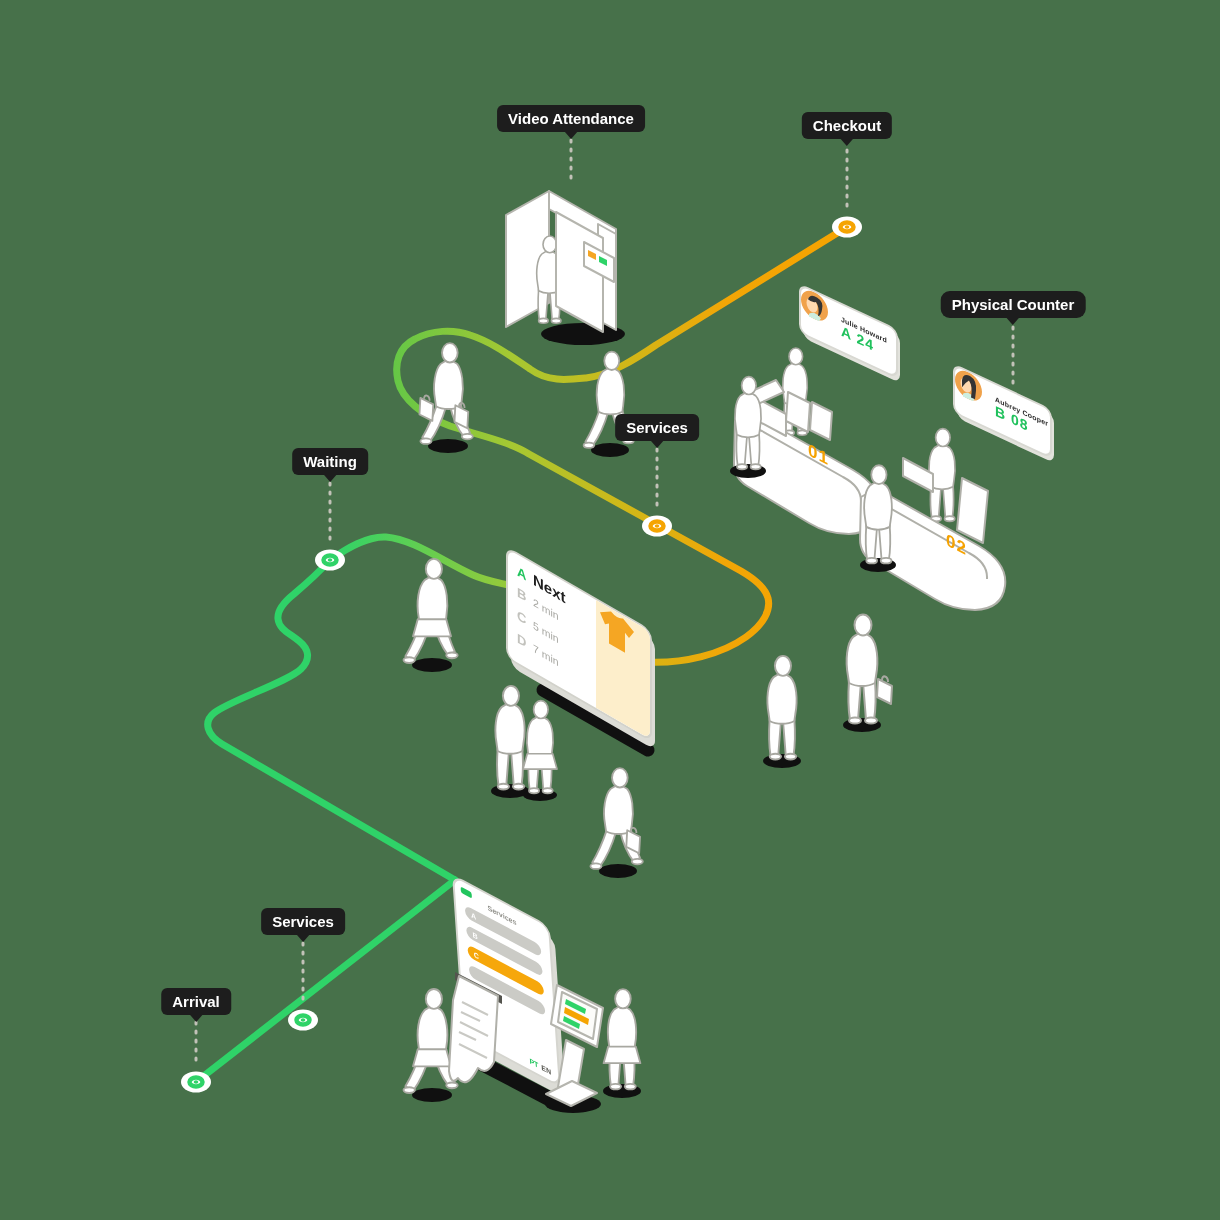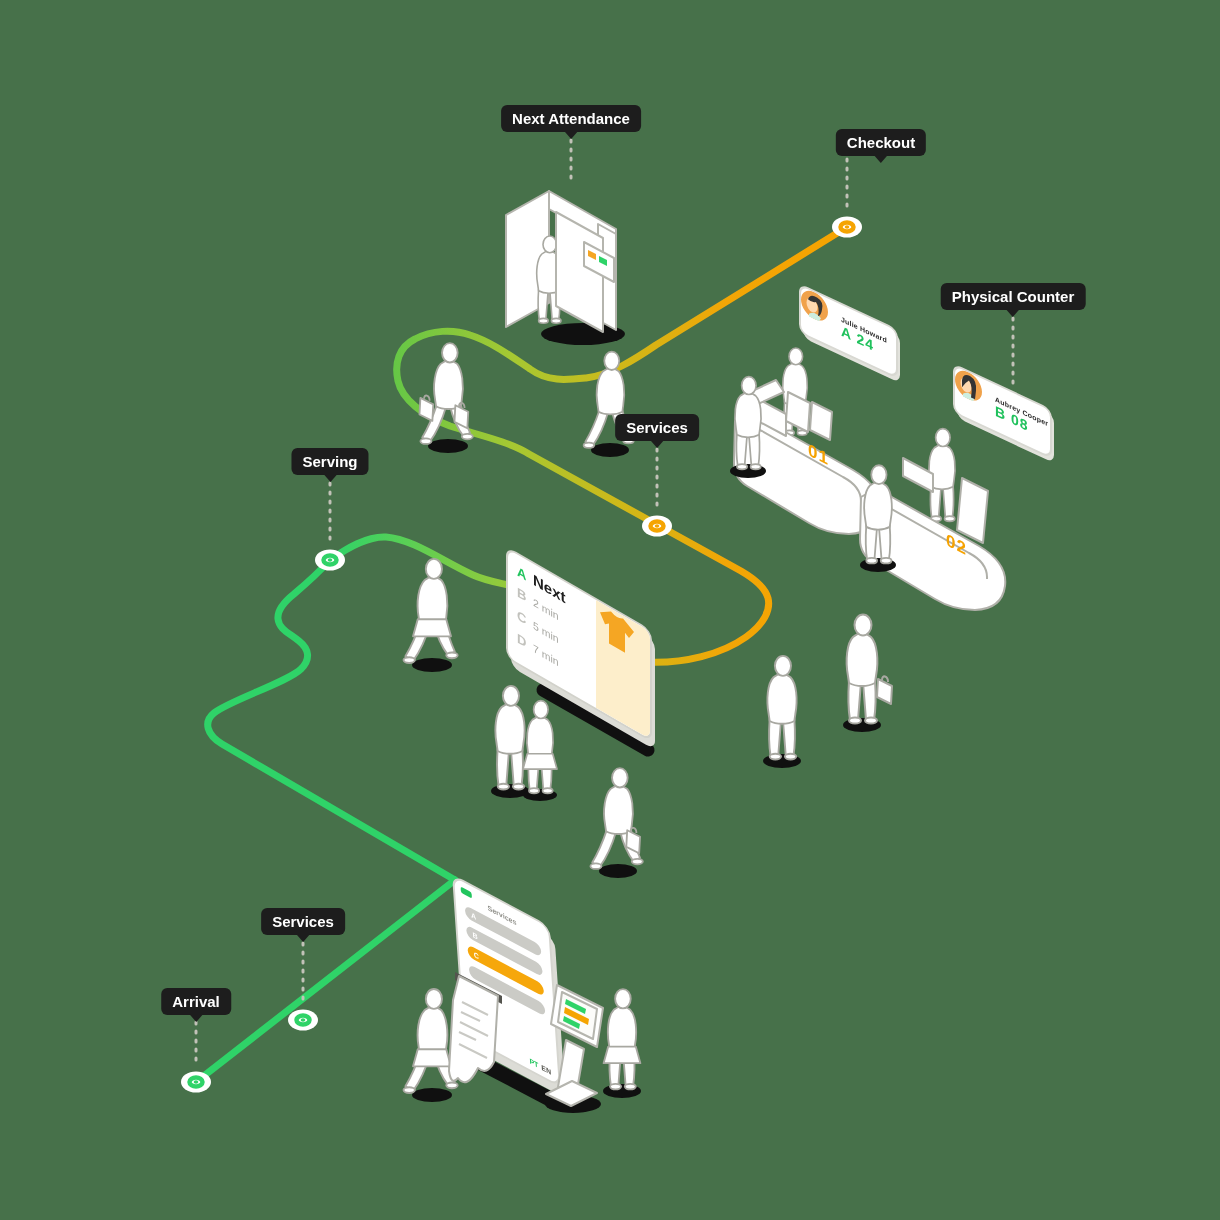--- a/index.html
+++ b/index.html
@@ -249,7 +249,7 @@
   </g>
 </svg>
 
-<div class="tooltip" style="left:571px;top:105px;">Next Attendance</div>
+<div class="tooltip" style="left:571px;top:105px;">Video Attendance</div>
 <div class="tooltip" style="left:847px;top:129px;margin-left:34px;">Checkout</div>
 <div class="tooltip" style="left:1013px;top:283px;">Physical Counter</div>
 <div class="tooltip" style="left:657px;top:414px;">Services</div>

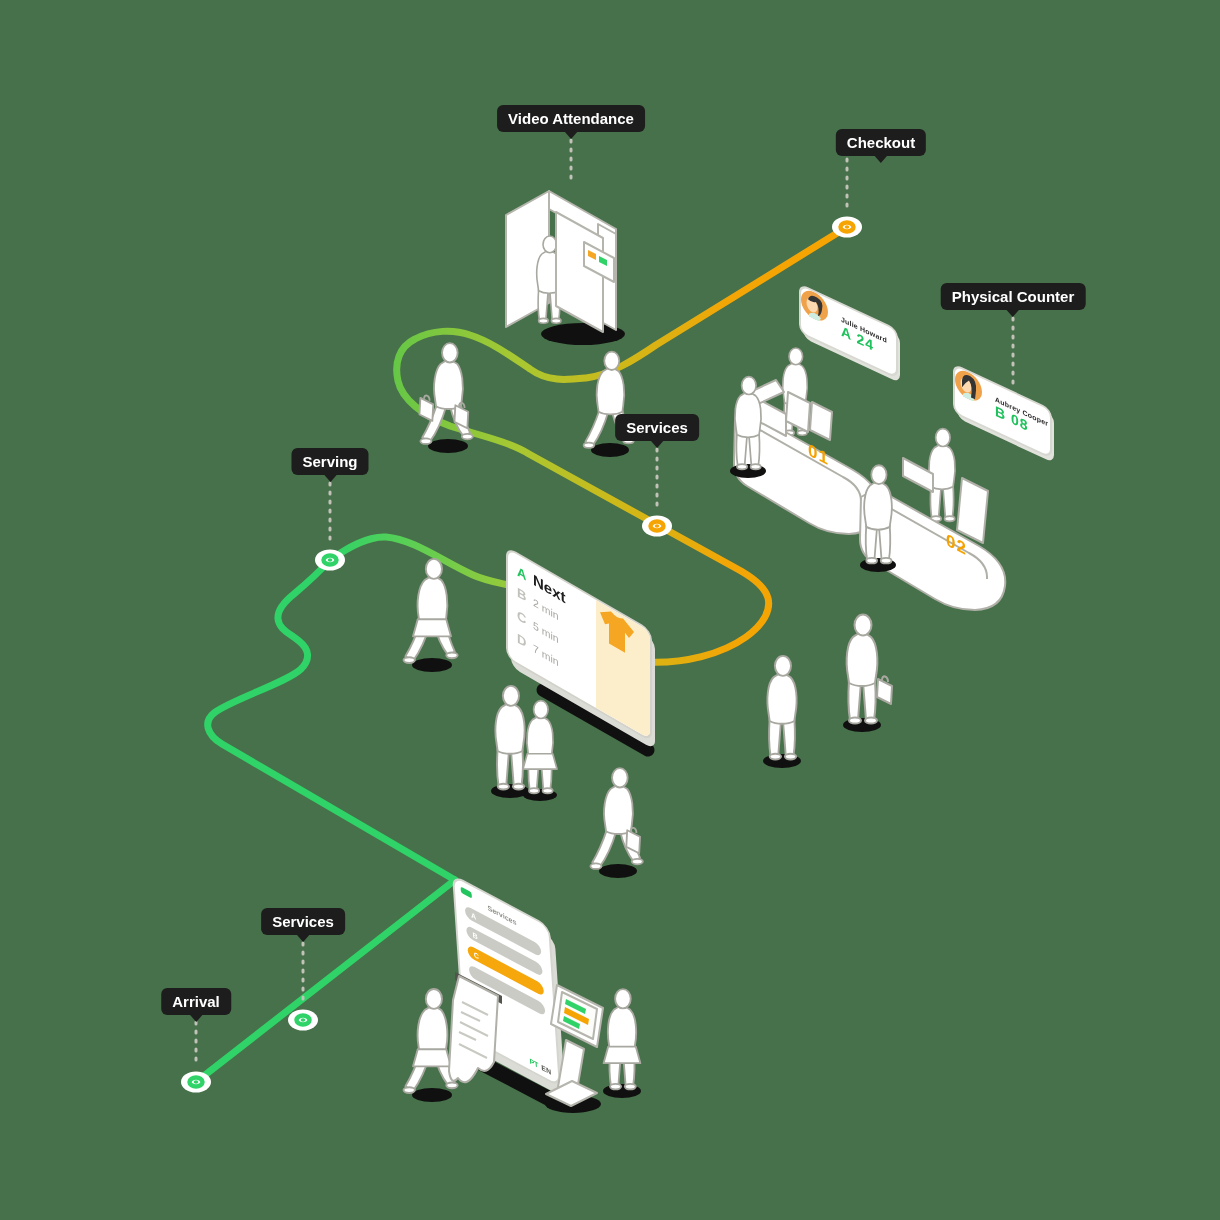--- a/index.html
+++ b/index.html
@@ -250,7 +250,7 @@
 </svg>
 
 <div class="tooltip" style="left:571px;top:105px;">Video Attendance</div>
-<div class="tooltip" style="left:847px;top:129px;margin-left:34px;">Checkout</div>
+<div class="tooltip" style="left:847px;top:112px;">Checkout</div>
 <div class="tooltip" style="left:1013px;top:283px;">Physical Counter</div>
 <div class="tooltip" style="left:657px;top:414px;">Services</div>
 <div class="tooltip" style="left:330px;top:448px;">Serving</div>

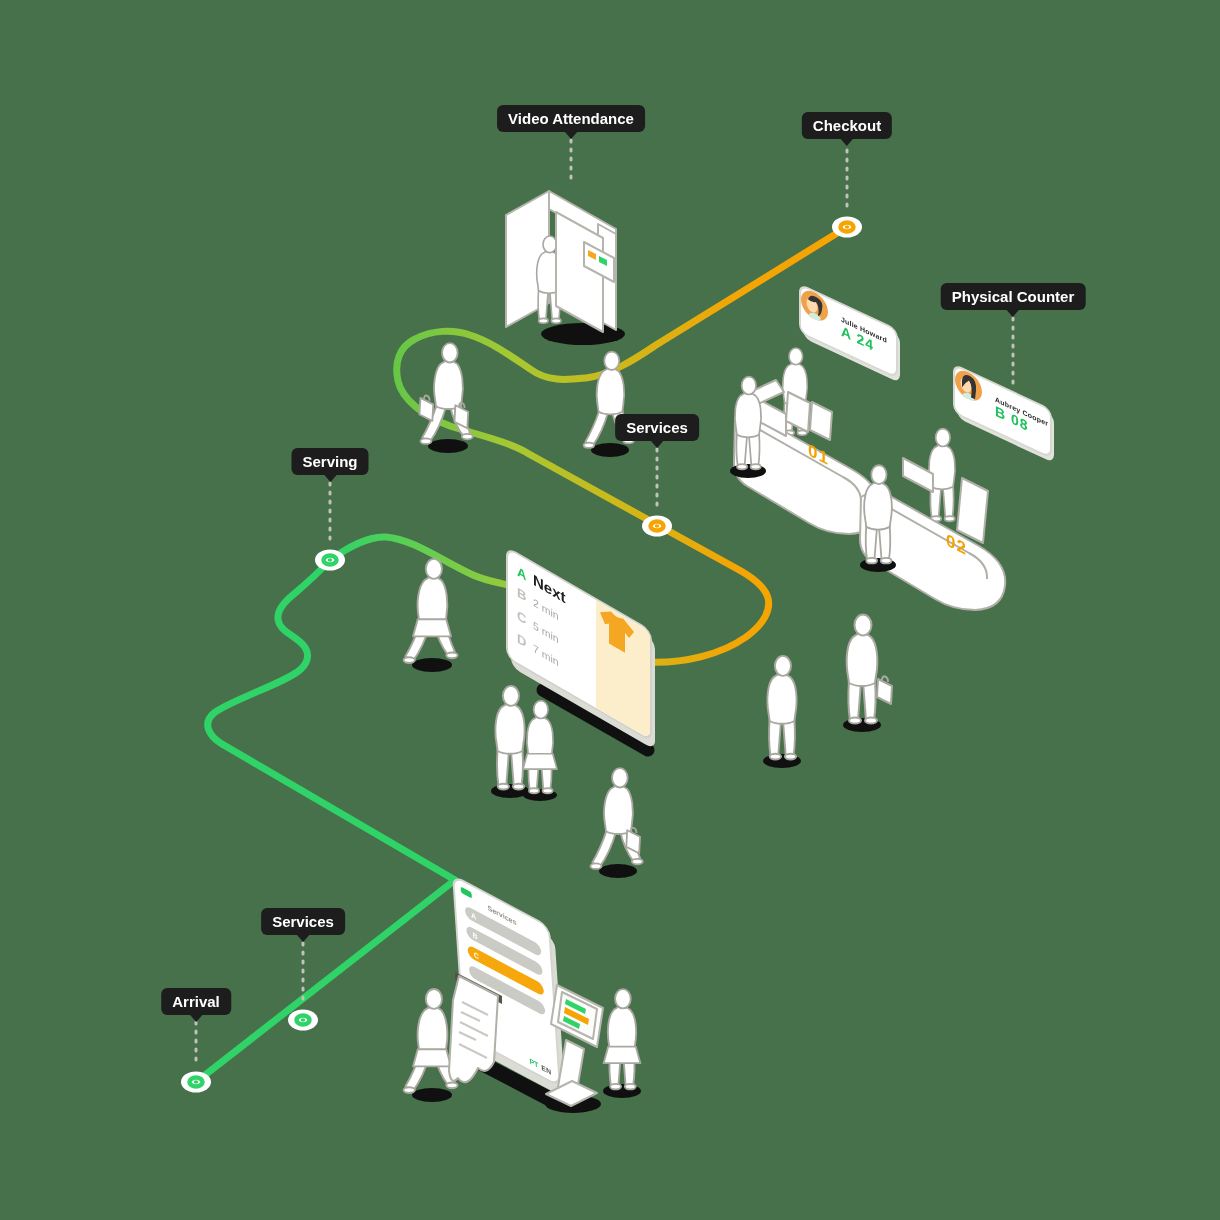--- a/index.html
+++ b/index.html
@@ -251,7 +251,7 @@
 
 <div class="tooltip" style="left:571px;top:105px;">Video Attendance</div>
 <div class="tooltip" style="left:847px;top:112px;">Checkout</div>
-<div class="tooltip" style="left:1013px;top:283px;">Physical Counter</div>
+<div class="tooltip" style="left:1013px;top:291px;border-radius:9px;">Physical Counter</div>
 <div class="tooltip" style="left:657px;top:414px;">Services</div>
 <div class="tooltip" style="left:330px;top:448px;">Serving</div>
 <div class="tooltip" style="left:303px;top:908px;">Services</div>

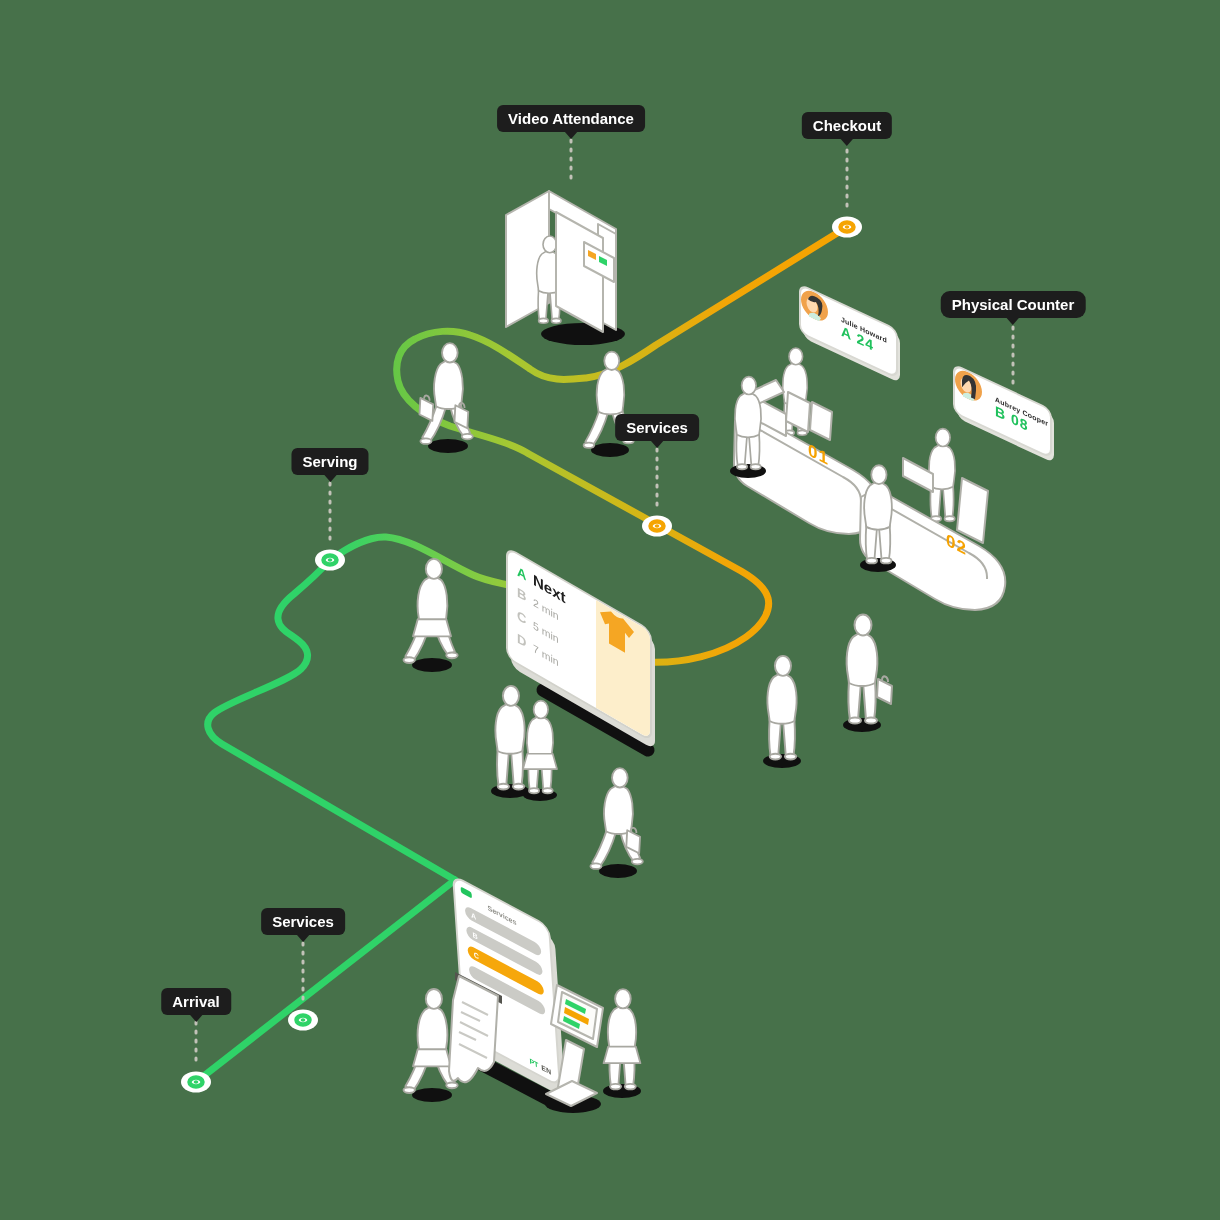--- a/index.html
+++ b/index.html
@@ -253,7 +253,7 @@
 <div class="tooltip" style="left:847px;top:112px;">Checkout</div>
 <div class="tooltip" style="left:1013px;top:291px;border-radius:9px;">Physical Counter</div>
 <div class="tooltip" style="left:657px;top:414px;">Services</div>
-<div class="tooltip" style="left:330px;top:448px;">Serving</div>
+<div class="tooltip" style="left:330px;top:448px;">Waiting</div>
 <div class="tooltip" style="left:303px;top:908px;">Services</div>
 <div class="tooltip" style="left:196px;top:988px;">Arrival</div>
 

